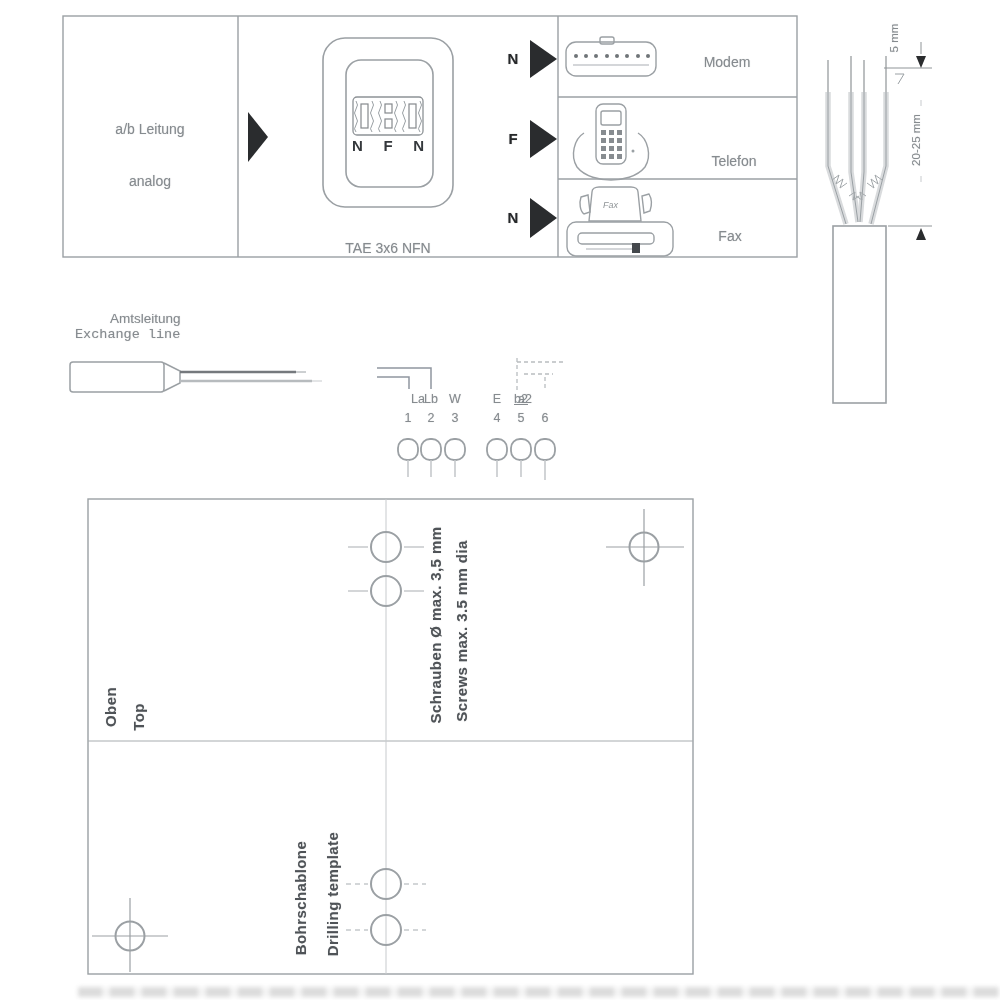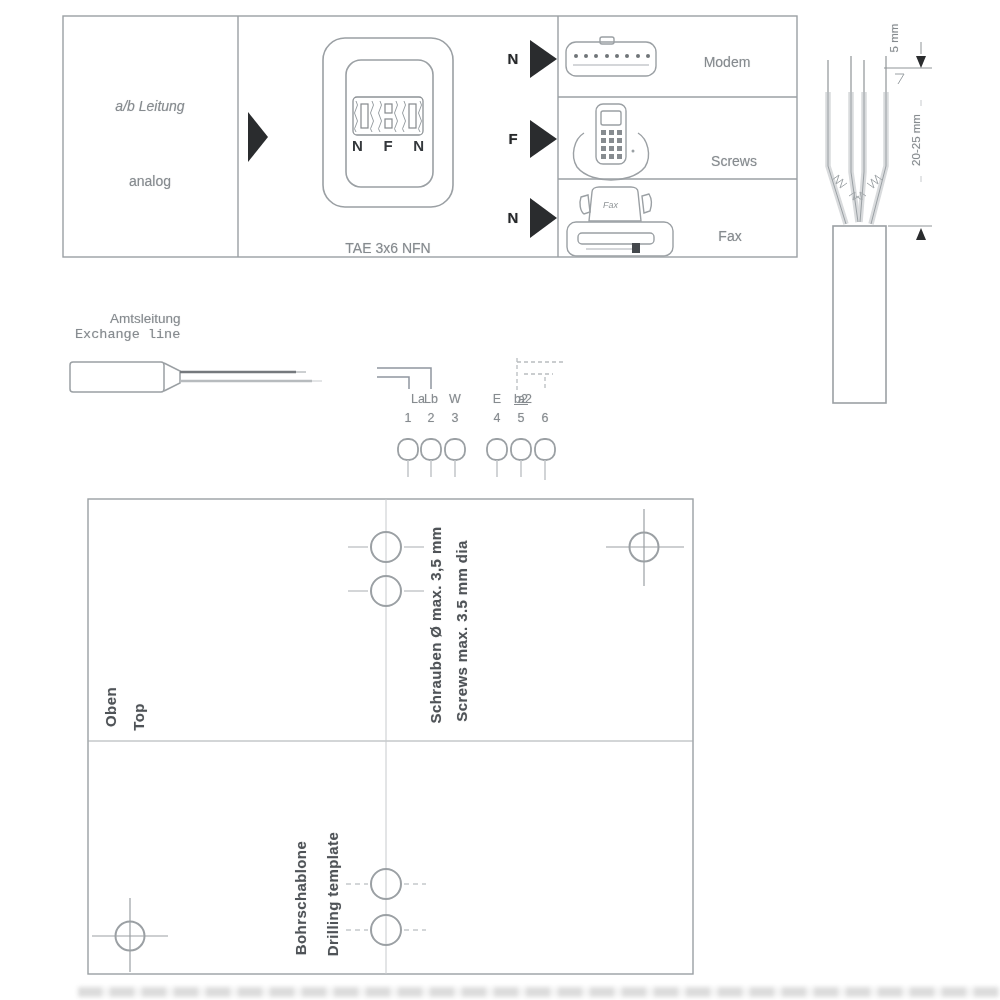--- a/index.html
+++ b/index.html
@@ -231,7 +231,7 @@
     </g>
   </svg>
 
-  <div class="lbl center" style="left:90px;top:98px;width:120px;font-style:italic;">a/b Leitung</div>
+  <div class="lbl center" style="left:90px;top:121px;width:120px;">a/b Leitung</div>
   <div class="lbl center" style="left:90px;top:129px;width:120px;margin-top:44px;">analog</div>
 
   <div style="position:absolute;left:352px;top:137px;width:72px;display:flex;justify-content:space-between;">

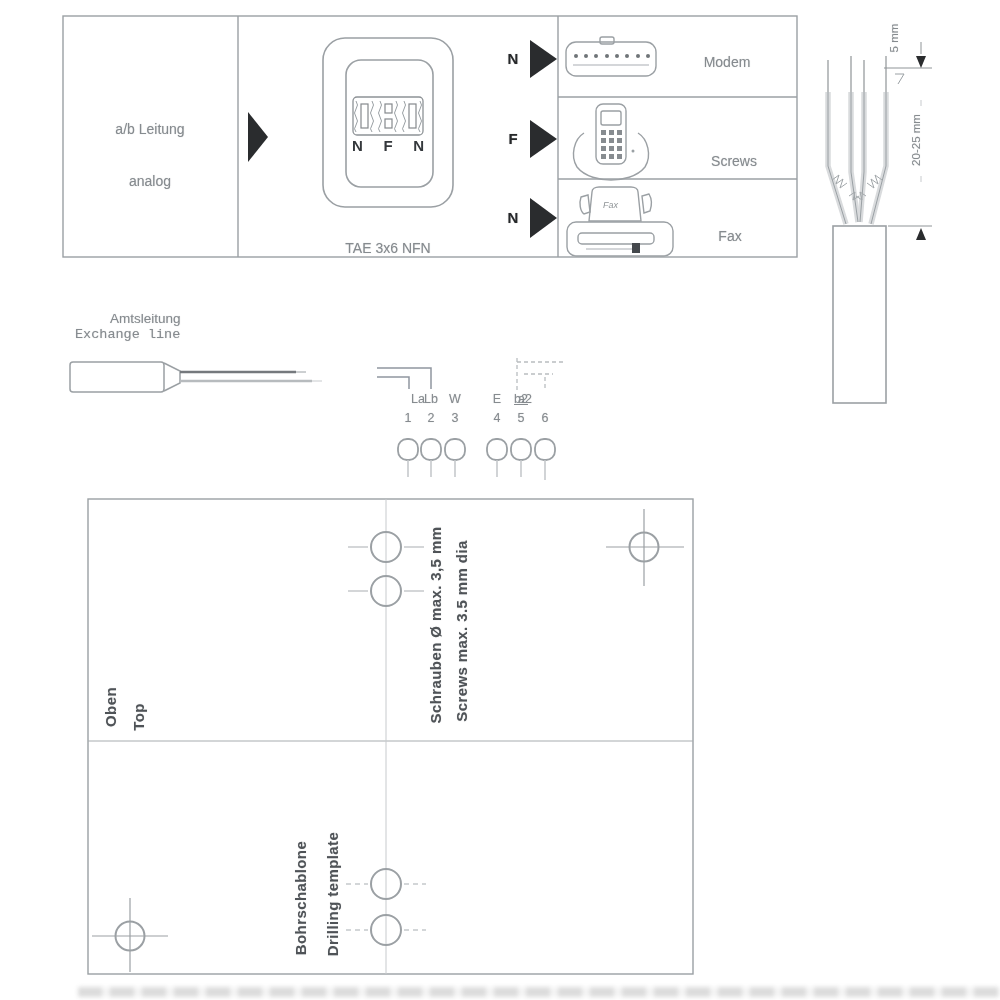--- a/index.html
+++ b/index.html
@@ -247,7 +247,7 @@
   <div class="port" style="left:502px;top:209px;width:22px;">N</div>
 
   <div class="lbl center" style="left:677px;top:54px;width:100px;">Modem</div>
-  <div class="lbl center" style="left:684px;top:153px;width:100px;">Screws</div>
+  <div class="lbl center" style="left:684px;top:153px;width:100px;">Telefon</div>
   <div class="lbl center" style="left:680px;top:228px;width:100px;">Fax</div>
 
   <div class="lbl rot" style="left:877px;top:29px;width:40px;height:18px;font-size:11.5px;">5 mm</div>

